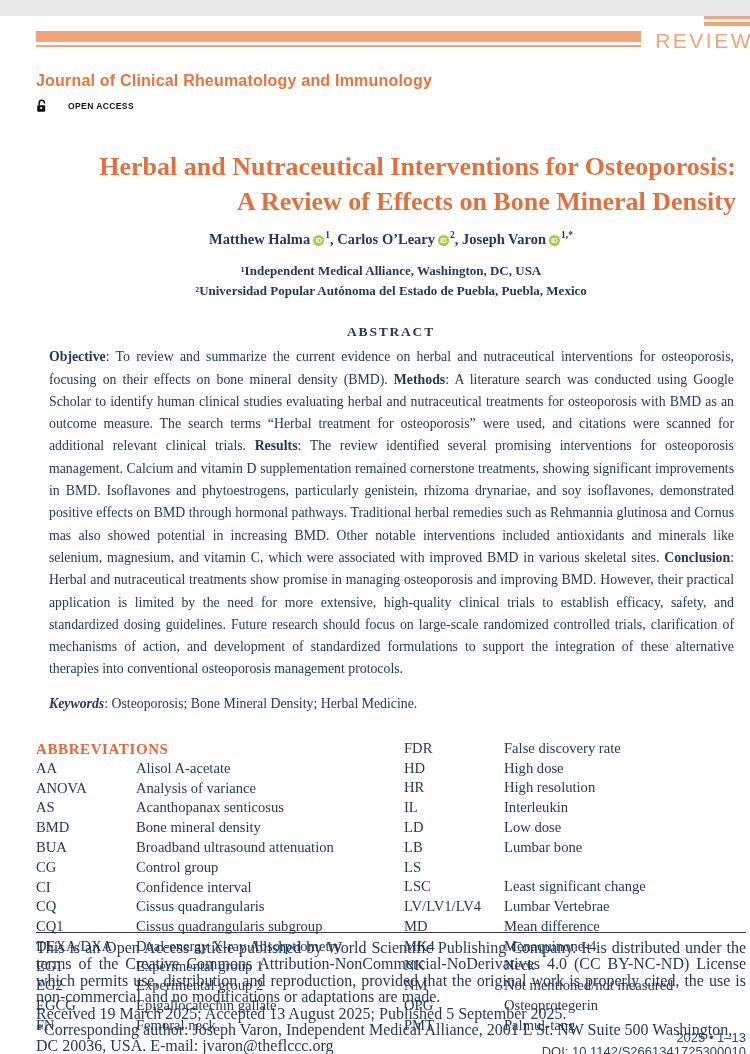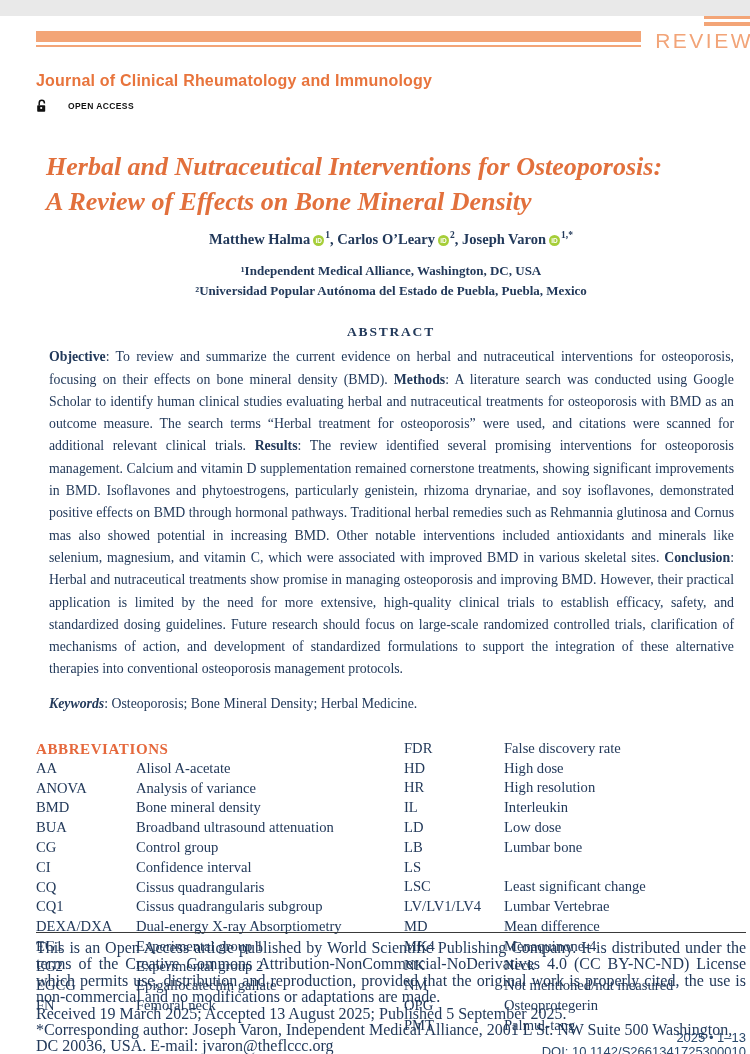--- a/index.html
+++ b/index.html
@@ -34,8 +34,8 @@
   .open-access svg { display:block; }
 
   .title {
-    margin:37px 30px 0 30px; text-align:left;
-    font-size:26px; font-weight:bold; color:#E2703C; line-height:1.33;font-style:italic;
+    margin:37px 30px 0 30px; text-align:right;
+    font-size:26px; font-weight:bold; color:#E2703C; line-height:1.33;
   }
   .authors {
     margin-top:11px; text-align:center; font-size:14.5px; font-weight:bold;

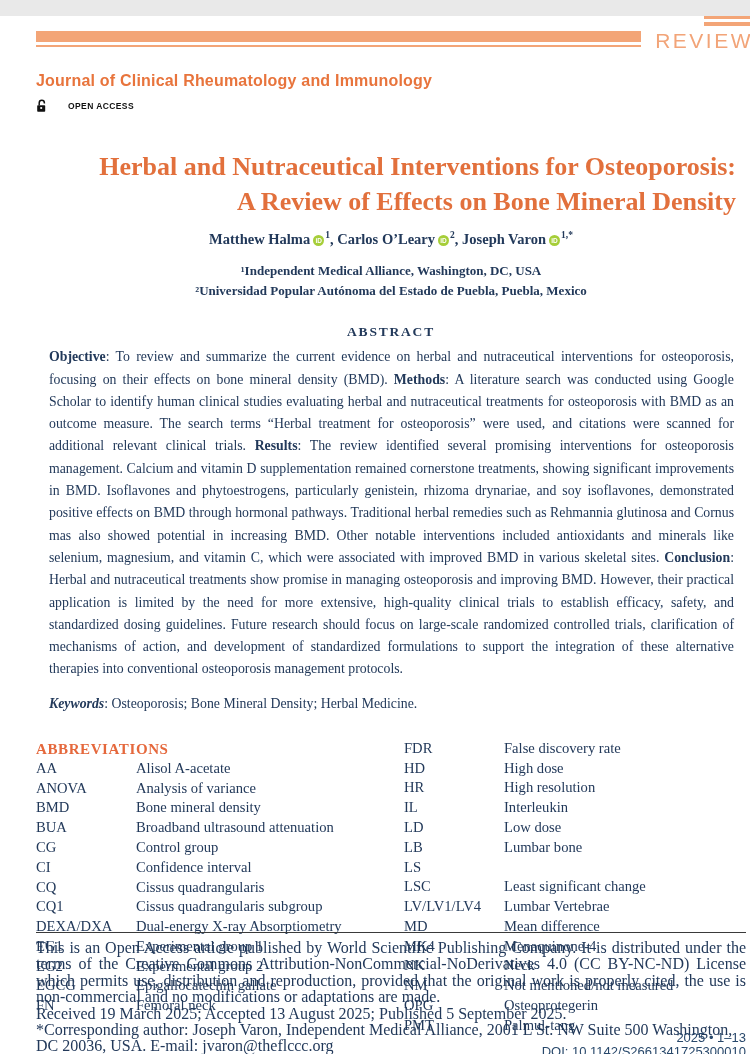--- a/index.html
+++ b/index.html
@@ -145,6 +145,10 @@
           <span class="abbr-val">Analysis of variance</span>
         </div>
         <div class="abbr-row">
+          <span class="abbr-key">AS</span>
+          <span class="abbr-val">Acanthopanax senticosus</span>
+        </div>
+        <div class="abbr-row">
           <span class="abbr-key">BMD</span>
           <span class="abbr-val">Bone mineral density</span>
         </div>

